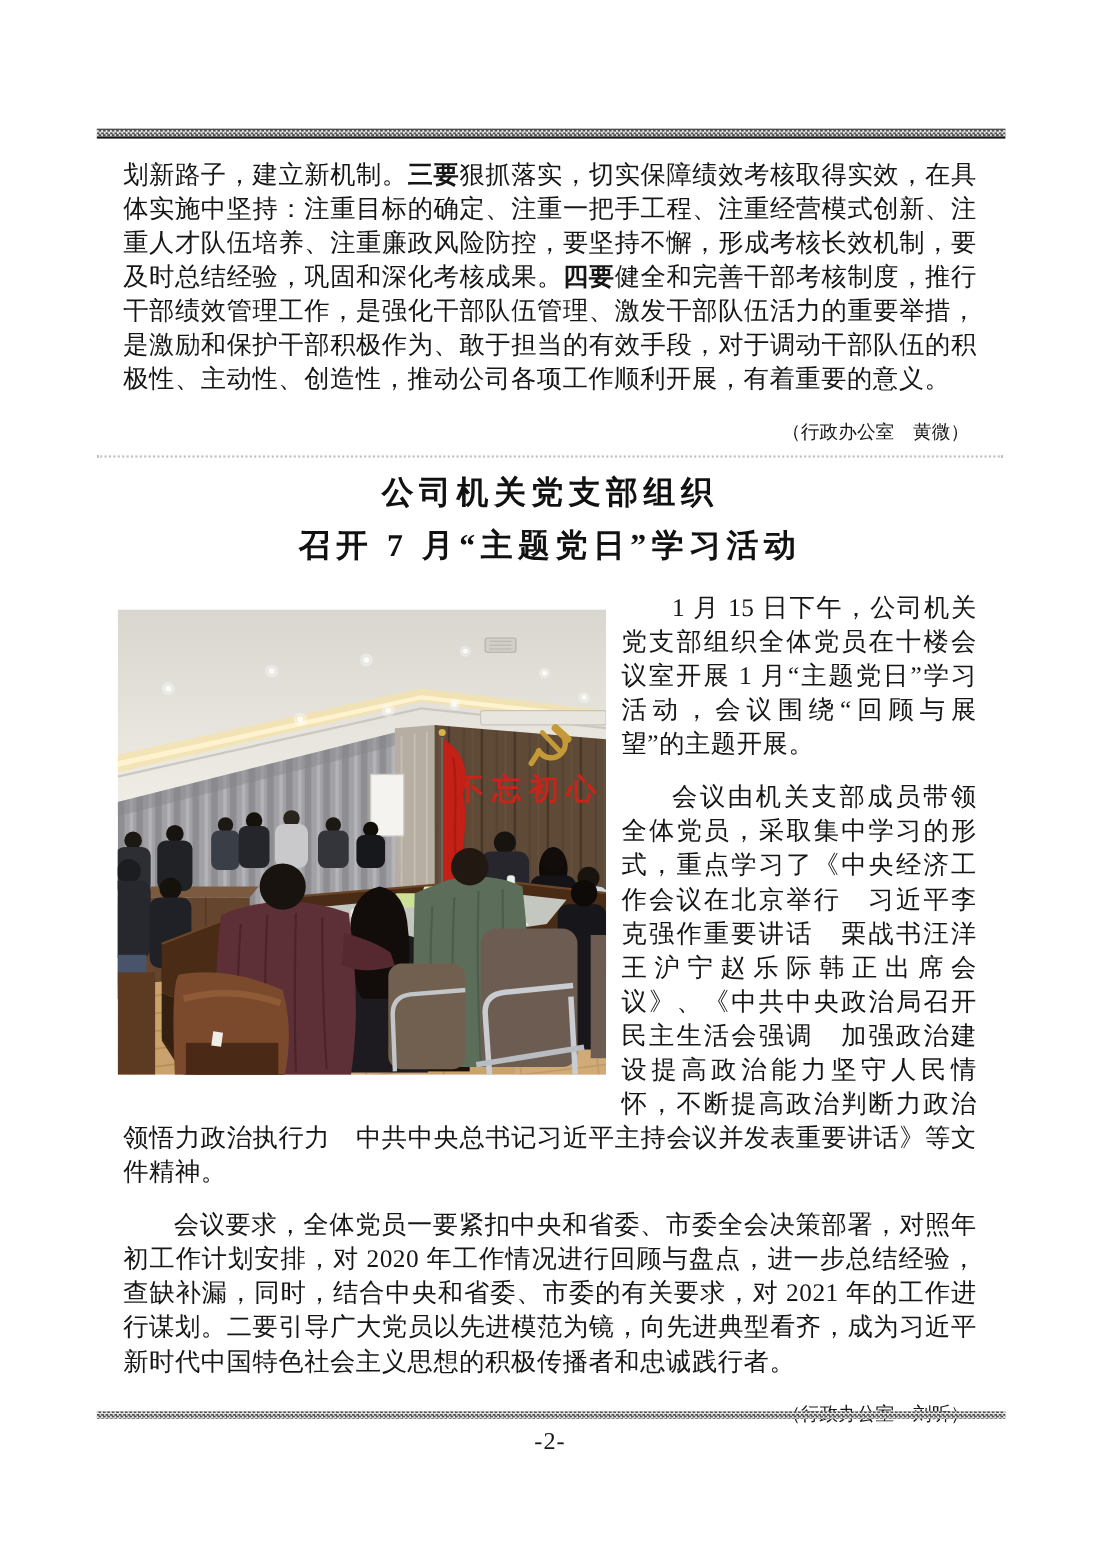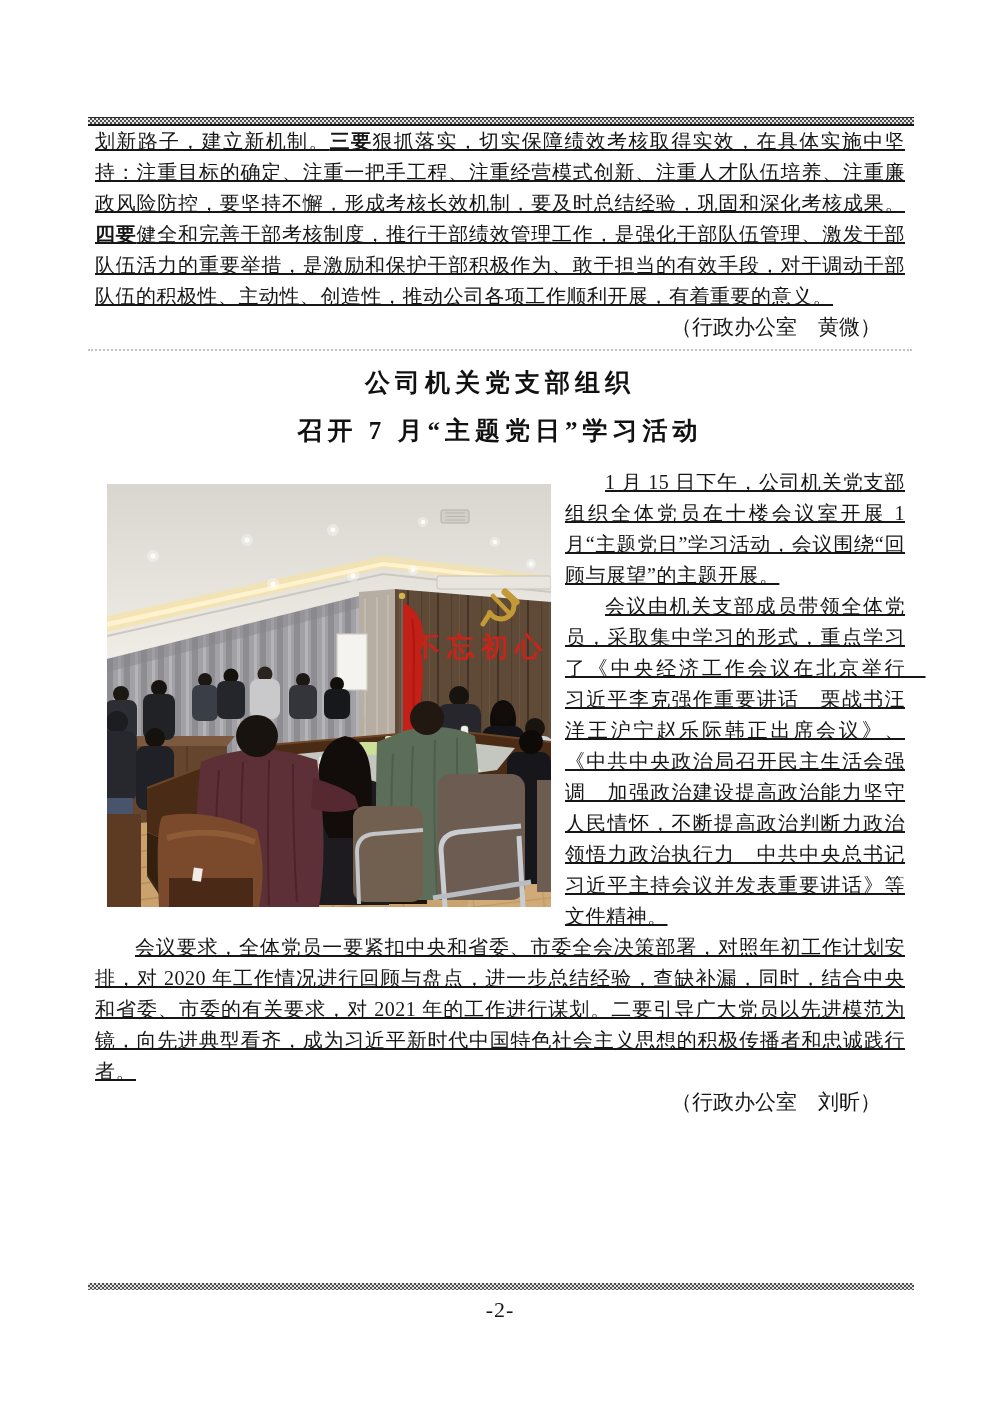--- a/index.html
+++ b/index.html
@@ -21,7 +21,7 @@
 
   .content { position:absolute; left:95px; width:810px; top:126px; }
 
-  p.body { margin:0; font-size:20px; line-height:31px; text-align:justify; letter-spacing:0.5px;text-decoration:underline; }
+  p.body { margin:17px; font-size:23px; line-height:31px; text-align:justify; letter-spacing:0.5px; }
   p.indent { text-indent:2em; }
   p.sig { text-align:right; padding-right:24px; font-size:21px; line-height:31px; margin:0; }
 

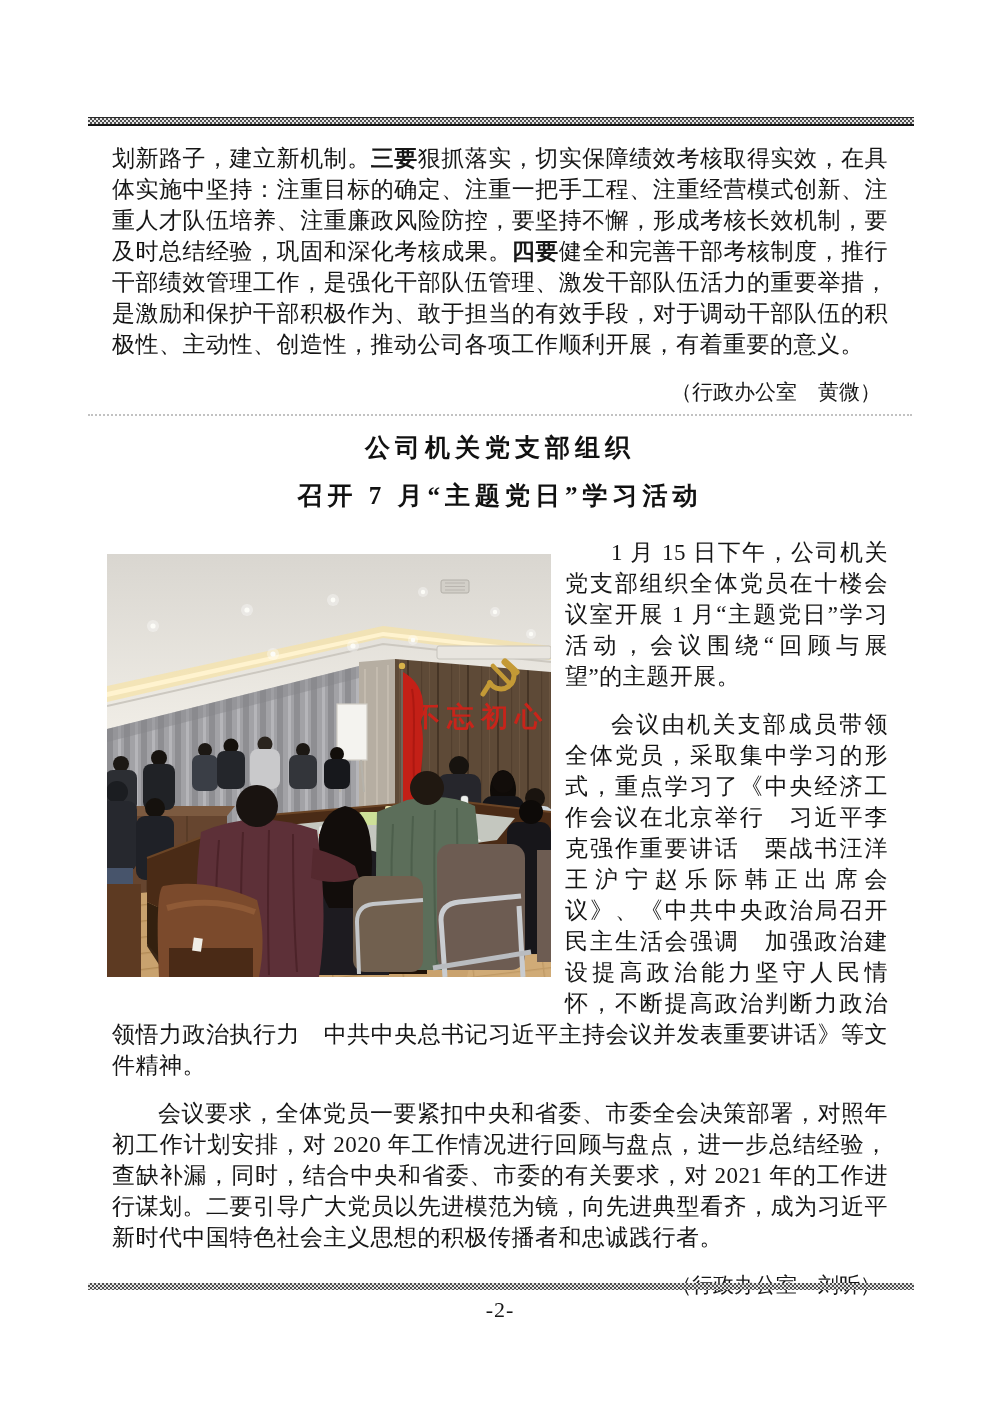--- a/index.html
+++ b/index.html
@@ -23,7 +23,7 @@
 
   p.body { margin:17px; font-size:23px; line-height:31px; text-align:justify; letter-spacing:0.5px; }
   p.indent { text-indent:2em; }
-  p.sig { text-align:right; padding-right:24px; font-size:21px; line-height:31px; margin:0; }
+  p.sig { text-align:right; padding-right:24px; font-size:17px; line-height:31px; margin:0; }
 
   hr.article-divider { border:none; border-top:2px dotted #c2c2c2; margin:6px -7px 0 -7px; }
 

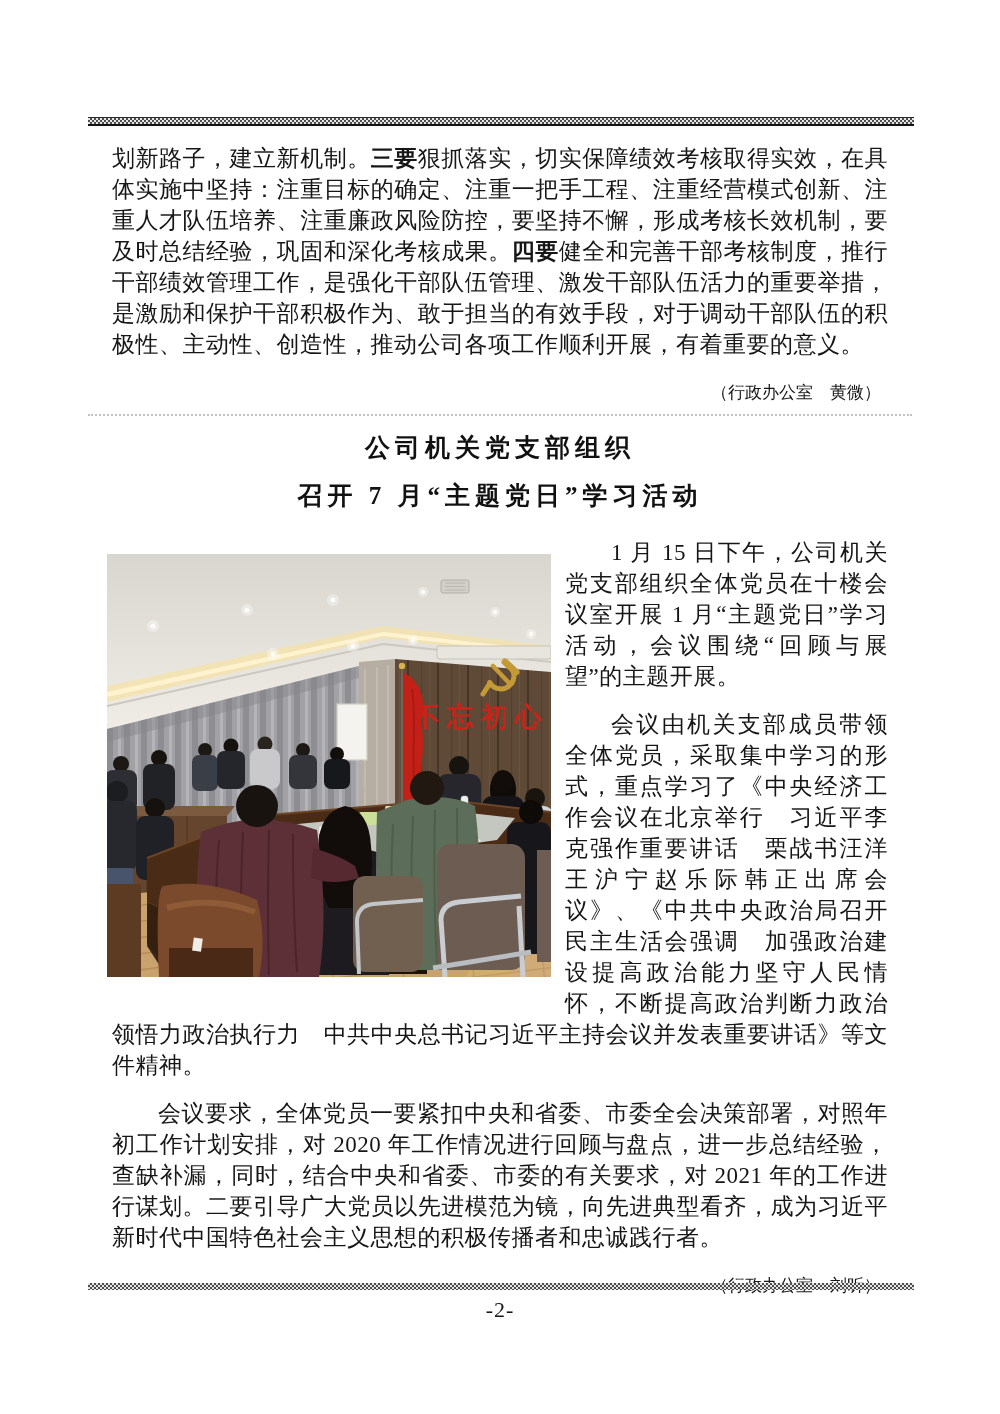--- a/index.html
+++ b/index.html
@@ -29,7 +29,7 @@
 
   h1.article-title {
     margin:8px 0 0 0; text-align:center; font-weight:bold;
-    font-size:25px; line-height:48px; letter-spacing:5px; color:#111;
+    font-size:29px; line-height:48px; letter-spacing:5px; color:#111;
   }
 
   section.article2 { margin-top:12px; }

